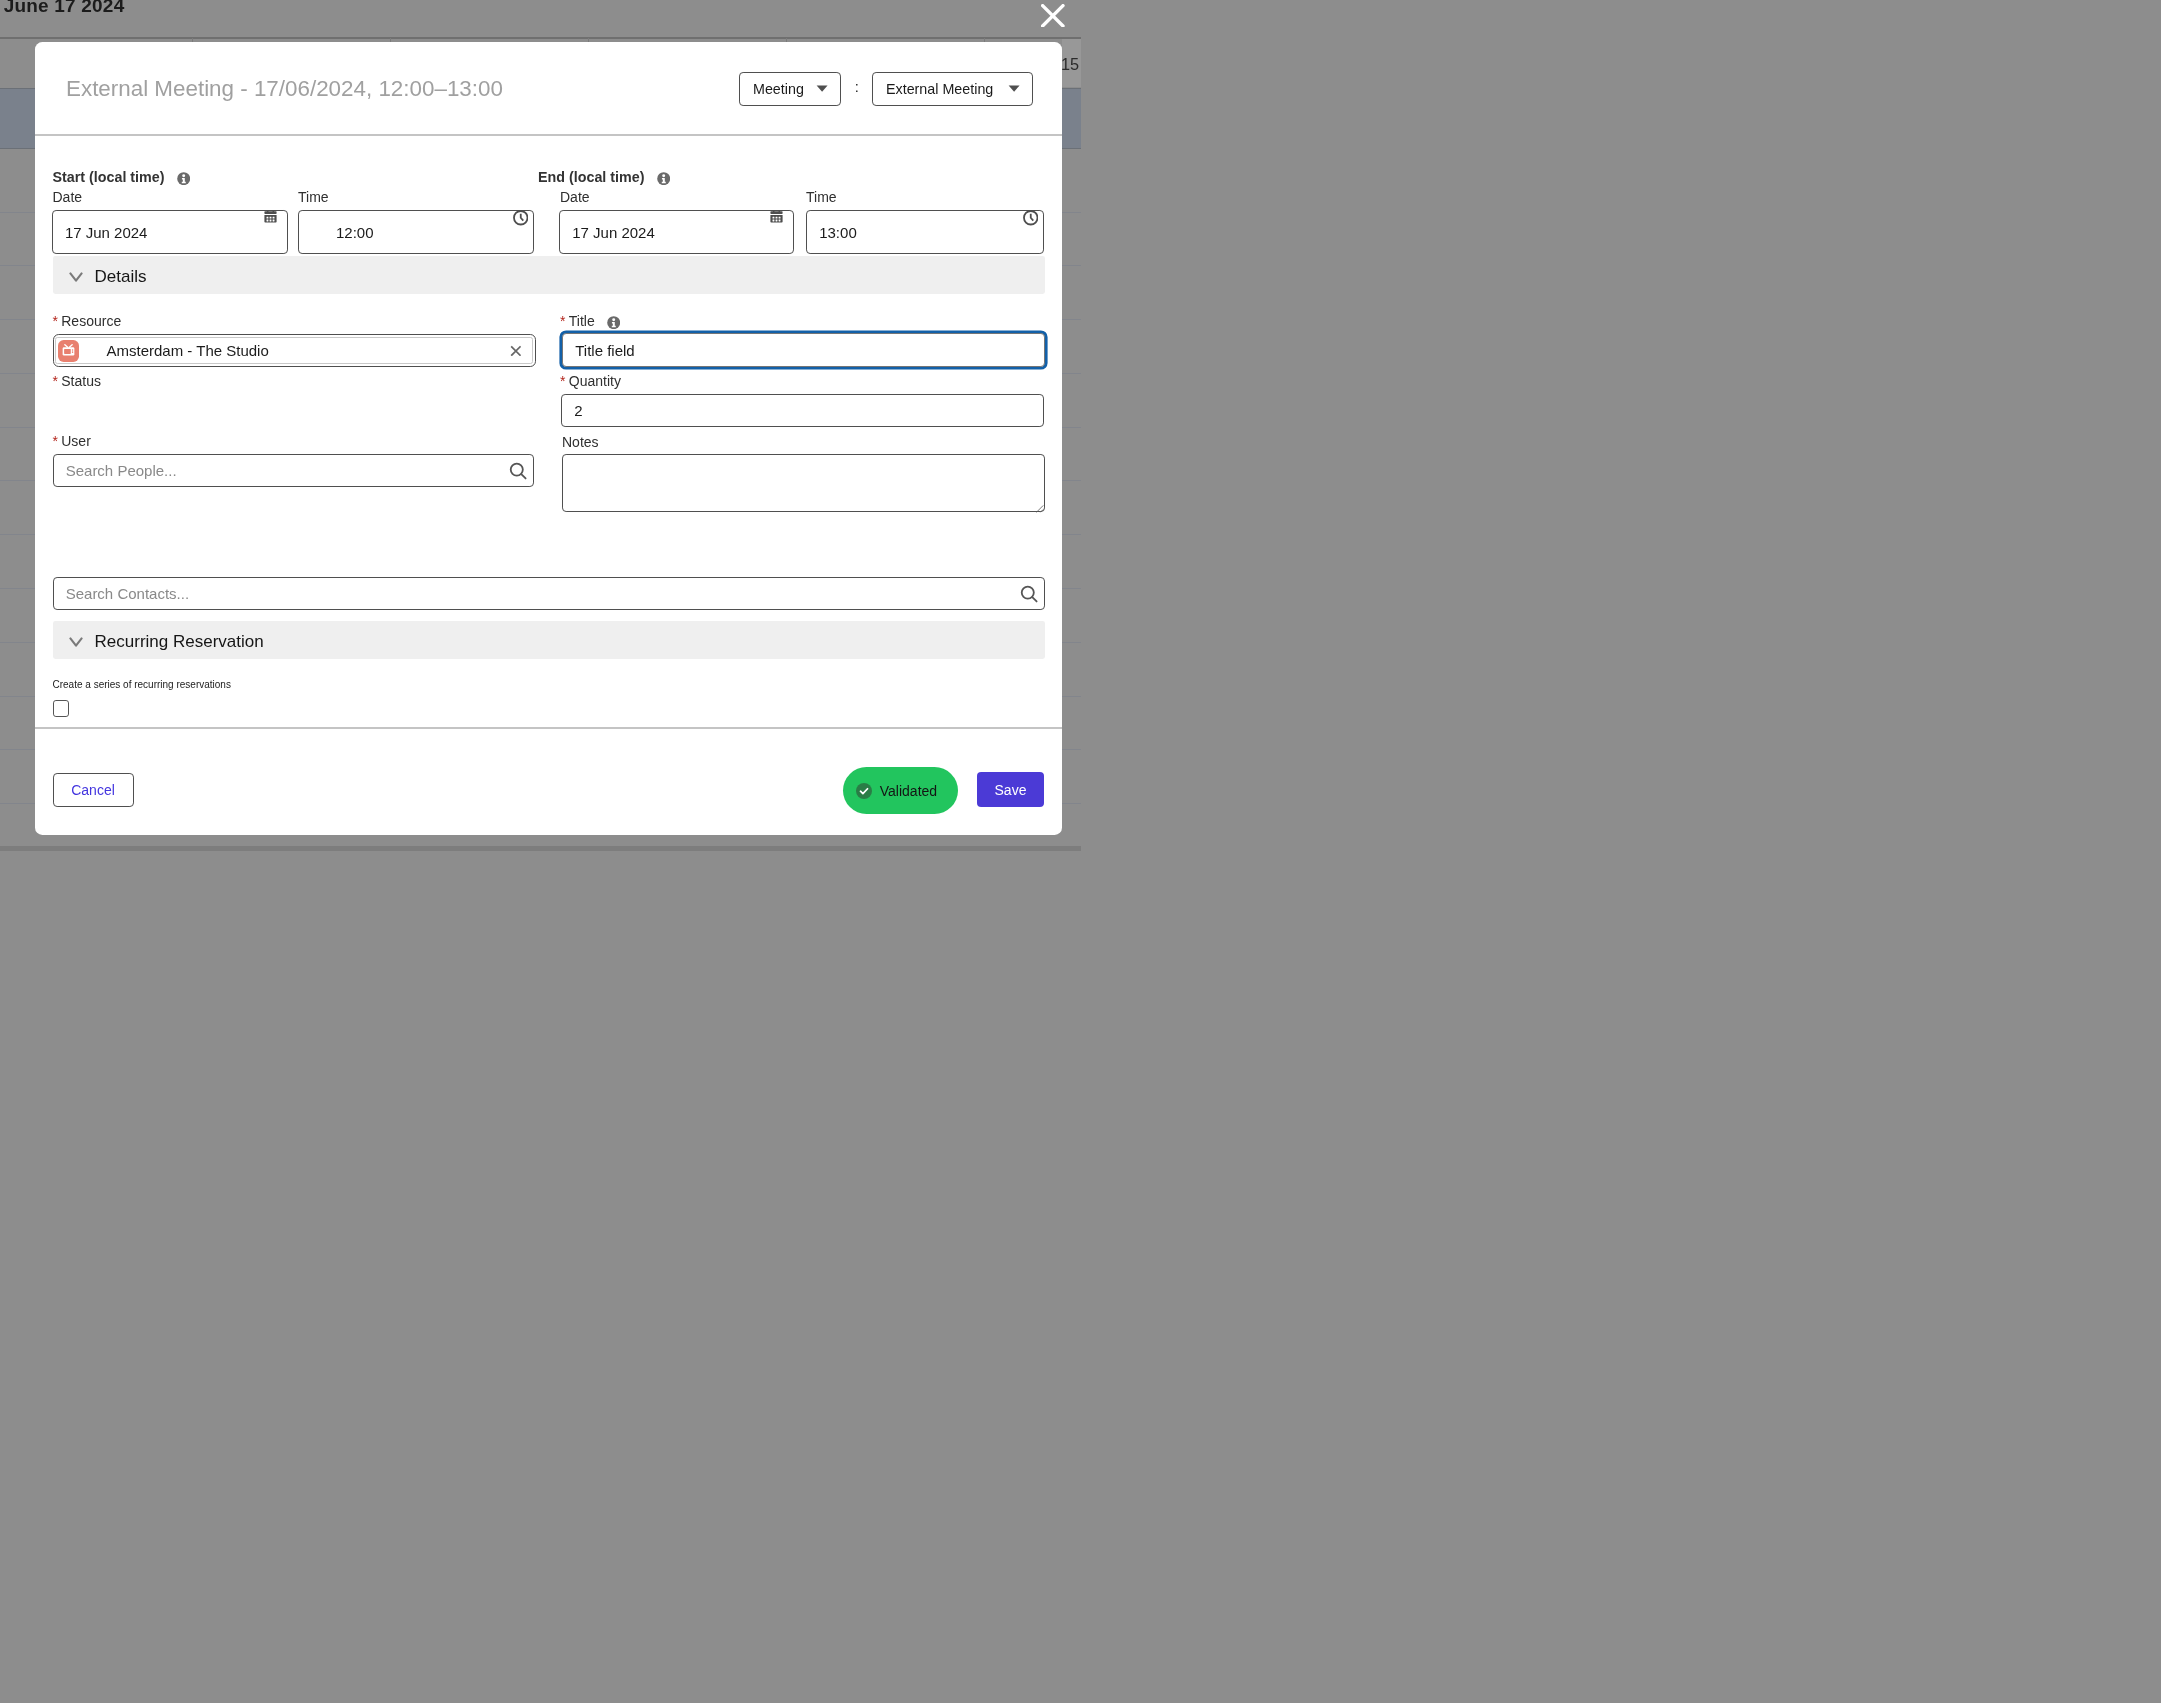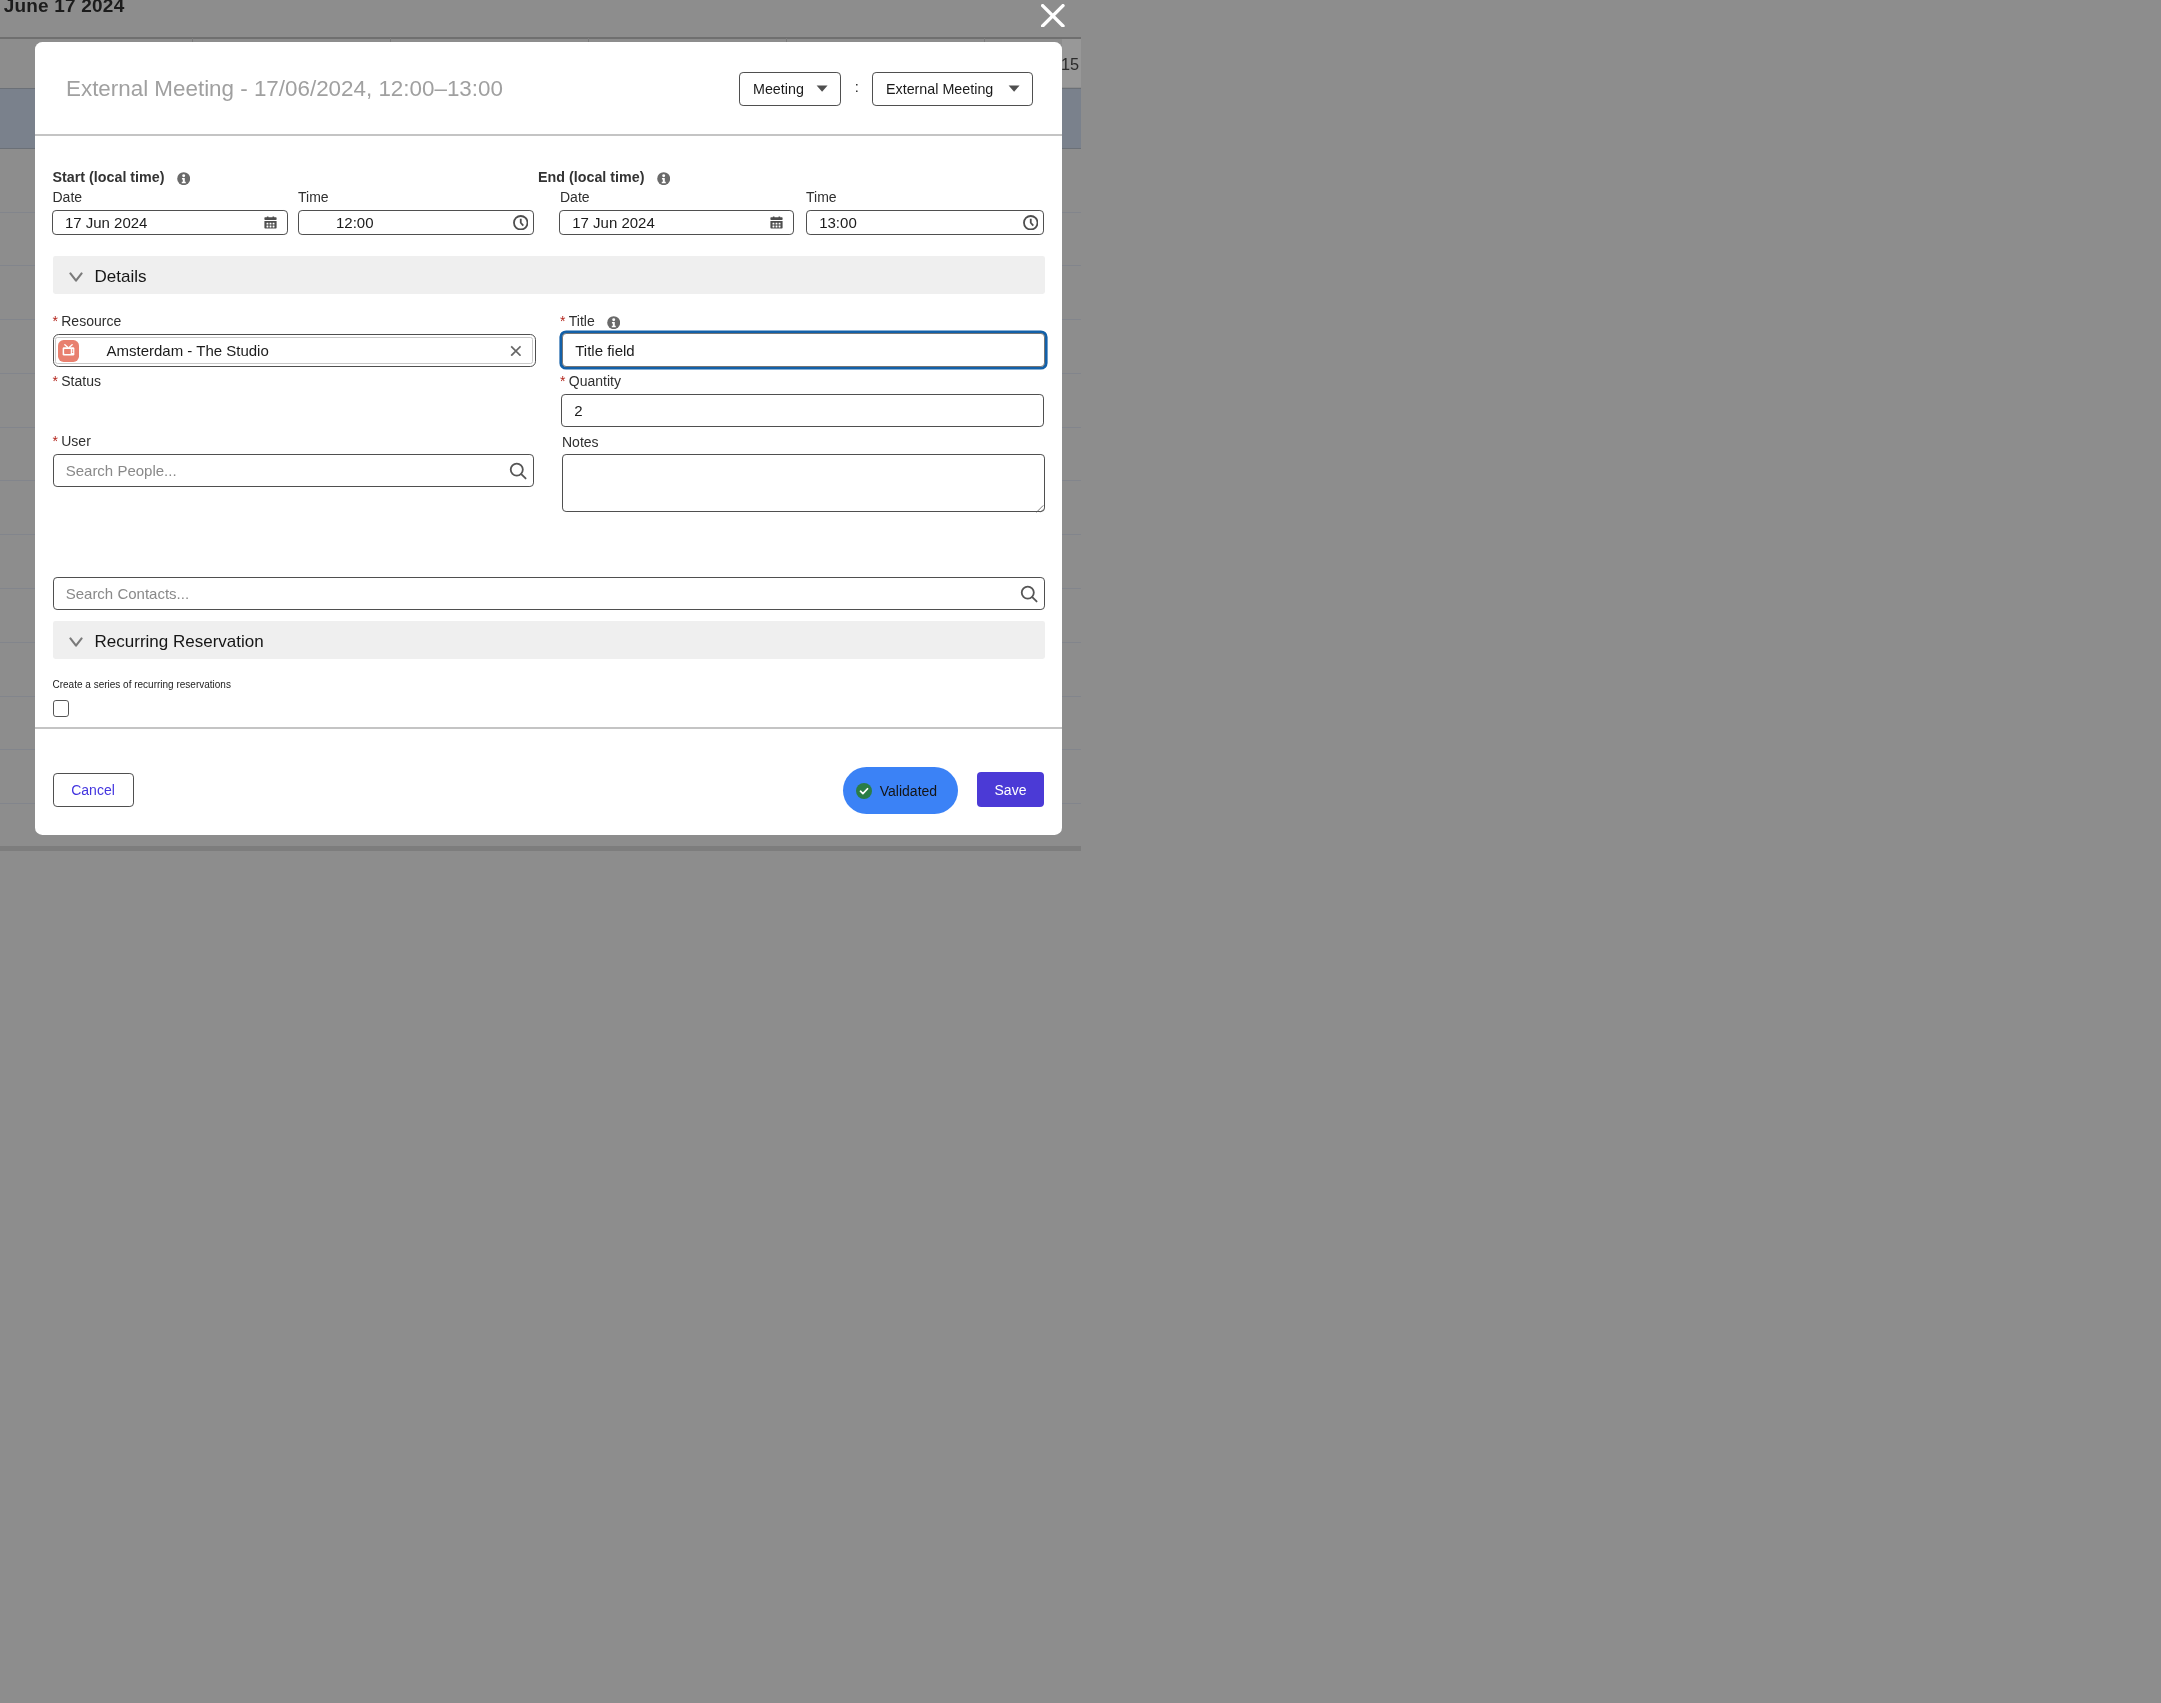--- a/index.html
+++ b/index.html
@@ -38,7 +38,7 @@
   .bold-label { font-weight:700; color:#333; font-size:14.3px; }
 
   
-  .dt-input { position:absolute; height:25px; display:flex; align-items:center; }
+  .dt-input { position:absolute; height:44px; display:flex; align-items:flex-start; }
   .dt-input input { width:100%; height:100%; padding-right:33px; }
   .dt-icon { position:absolute; pointer-events:none; }
 

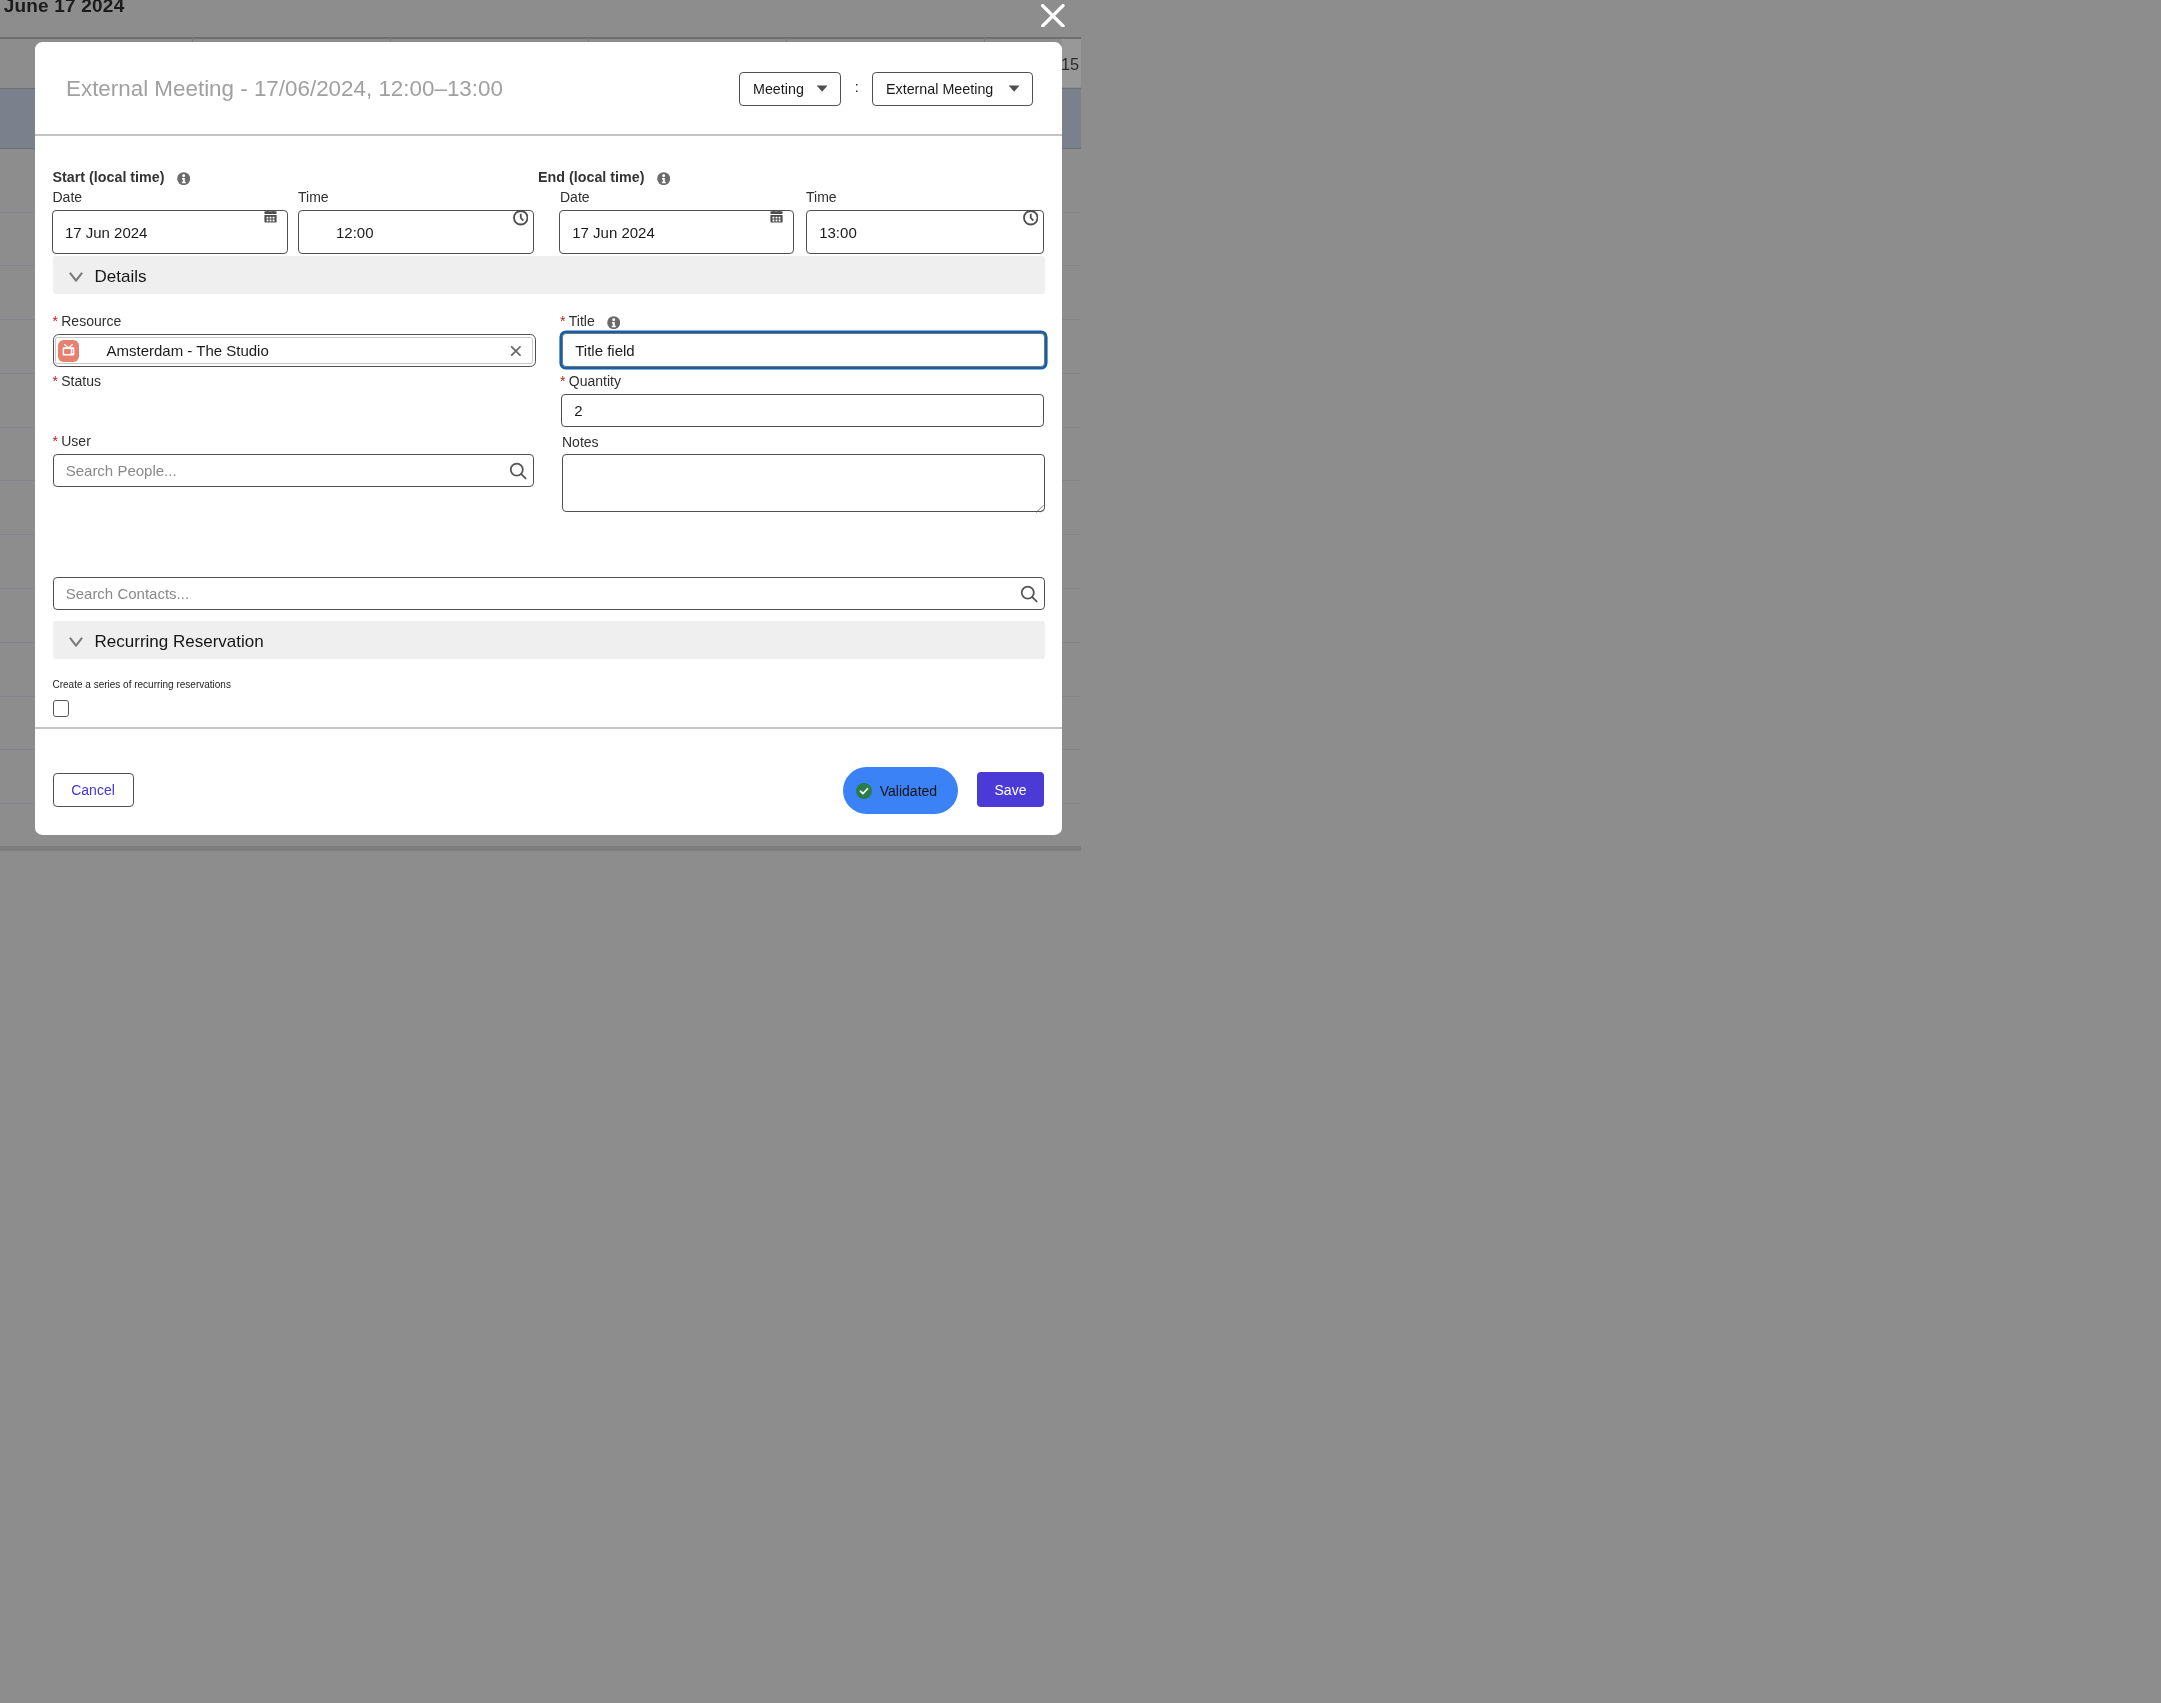--- a/index.html
+++ b/index.html
@@ -77,7 +77,7 @@
 
   
   .btn-cancel { position:absolute; left:17.5px; top:731px; width:81px; height:34px; border:1.2px solid #4f4f4f; border-radius:4.1px; background:#fff; font-size:14px; color:#4335df; font-family:inherit; cursor:pointer; }
-  .validated-pill { position:absolute; left:808px; top:725px; width:115px; height:47px; border-radius:23.6px; background:#3b82f6; display:flex; align-items:center; }
+  .validated-pill { position:absolute; left:808px; top:725px; width:115px; height:47px; border-radius:23.6px; background:#22c55e; display:flex; align-items:center; }
   .validated-pill .vcheck { width:16px; height:16px; margin-left:12.6px; flex:none; }
   .validated-pill .vtext { margin-left:8.2px; font-size:14px; color:#141414; }
   .btn-save { position:absolute; left:942px; top:730px; width:67px; height:35px; border:none; border-radius:4.1px; background:#4b3ad6; color:#ffffff; font-size:14px; font-family:inherit; cursor:pointer; }

